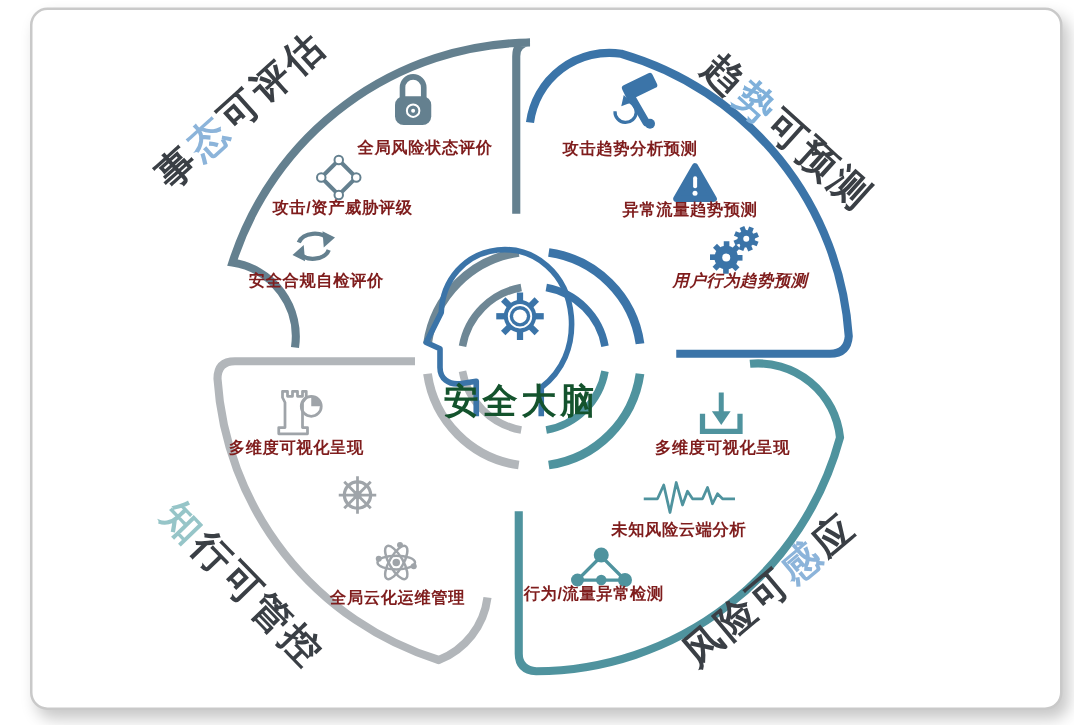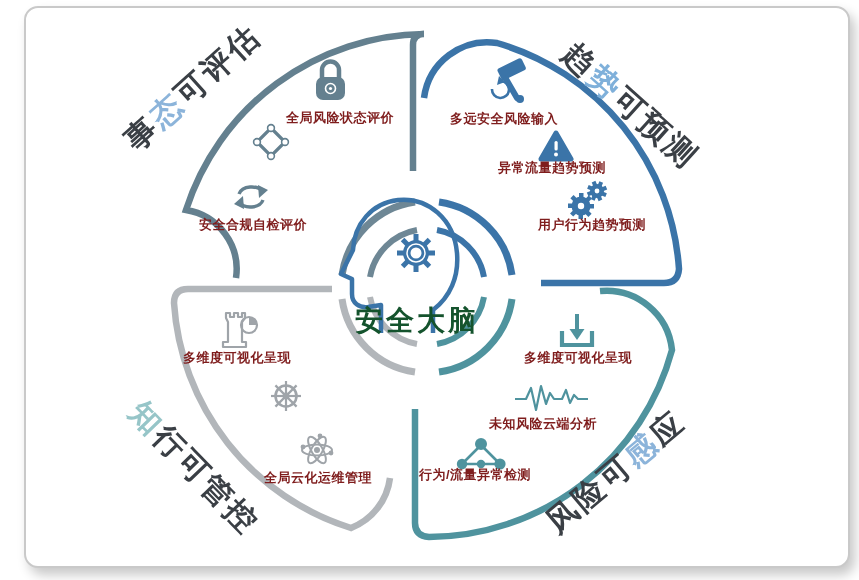--- a/index.html
+++ b/index.html
@@ -191,7 +191,7 @@
   <div class="lbl" style="left:340px;top:118px;">全局风险状态评价</div>
   <div class="lbl" style="left:253px;top:225px;">安全合规自检评价</div>
 
-  <div class="lbl" style="left:504px;top:119px;">多远安全风险输入</div>
+  <div class="lbl" style="left:504px;top:119px;">攻击趋势分析预测</div>
   <div class="lbl" style="left:552px;top:168px;">异常流量趋势预测</div>
   <div class="lbl" style="left:592px;top:225px;">用户行为趋势预测</div>
 

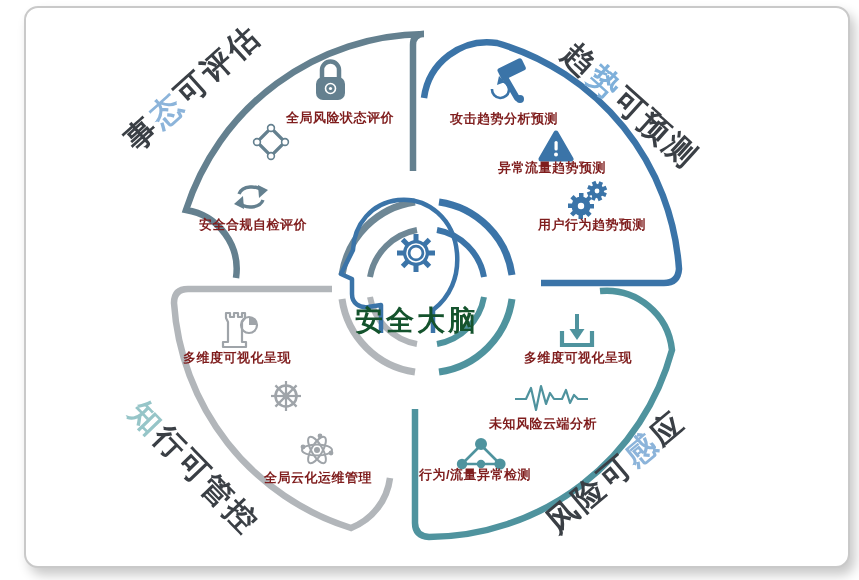--- a/index.html
+++ b/index.html
@@ -189,6 +189,7 @@
   <div class="center-label" style="left:417px;top:321px;">安全大脑</div>
 
   <div class="lbl" style="left:340px;top:118px;">全局风险状态评价</div>
+  <div class="lbl" style="left:274px;top:166px;">攻击/资产威胁评级</div>
   <div class="lbl" style="left:253px;top:225px;">安全合规自检评价</div>
 
   <div class="lbl" style="left:504px;top:119px;">攻击趋势分析预测</div>

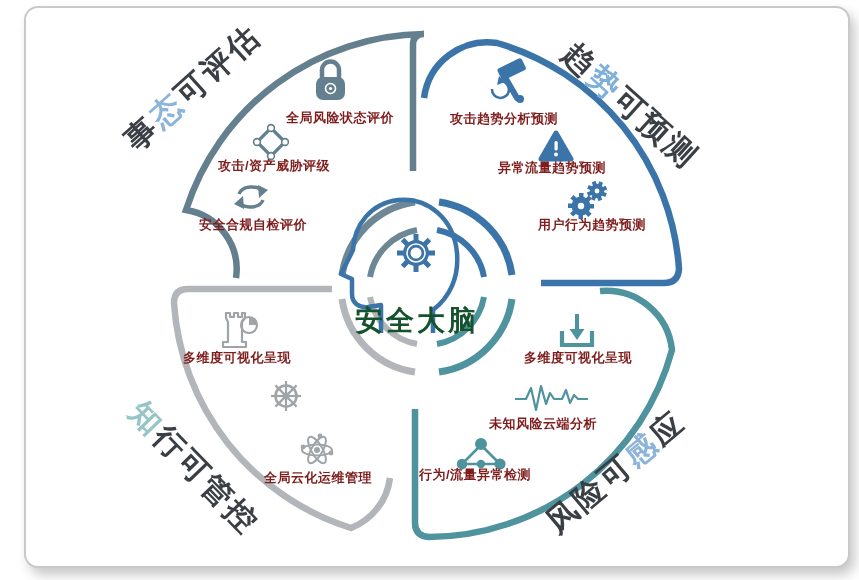--- a/index.html
+++ b/index.html
@@ -194,7 +194,7 @@
 
   <div class="lbl" style="left:504px;top:119px;">攻击趋势分析预测</div>
   <div class="lbl" style="left:552px;top:168px;">异常流量趋势预测</div>
-  <div class="lbl" style="left:592px;top:225px;">用户行为趋势预测</div>
+  <div class="lbl" style="left:592px;top:225px;font-style:italic;">用户行为趋势预测</div>
 
   <div class="lbl" style="left:237px;top:358px;">多维度可视化呈现</div>
   <div class="lbl" style="left:318px;top:478px;">全局云化运维管理</div>

